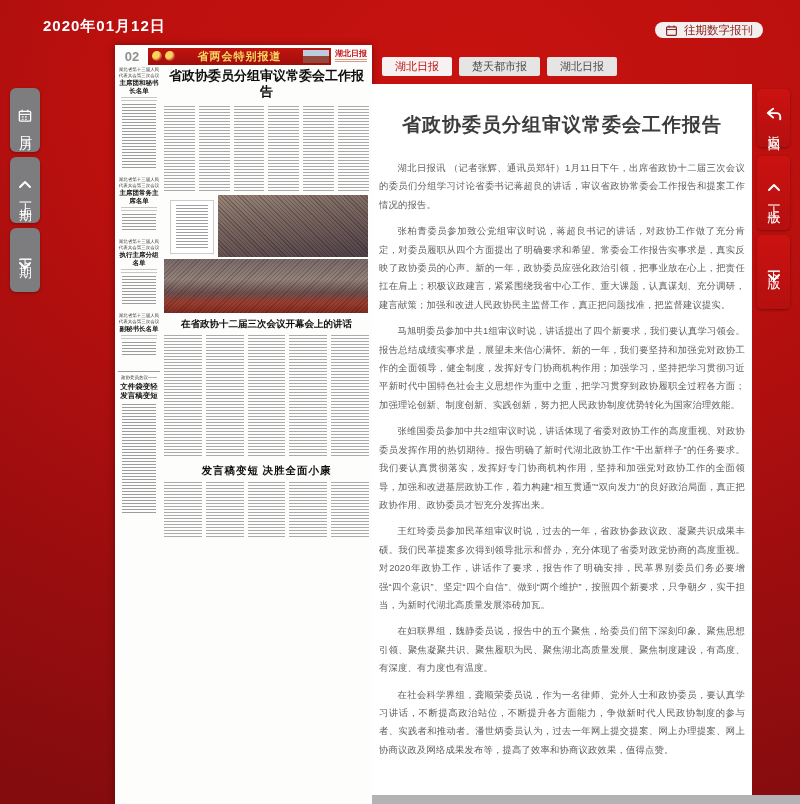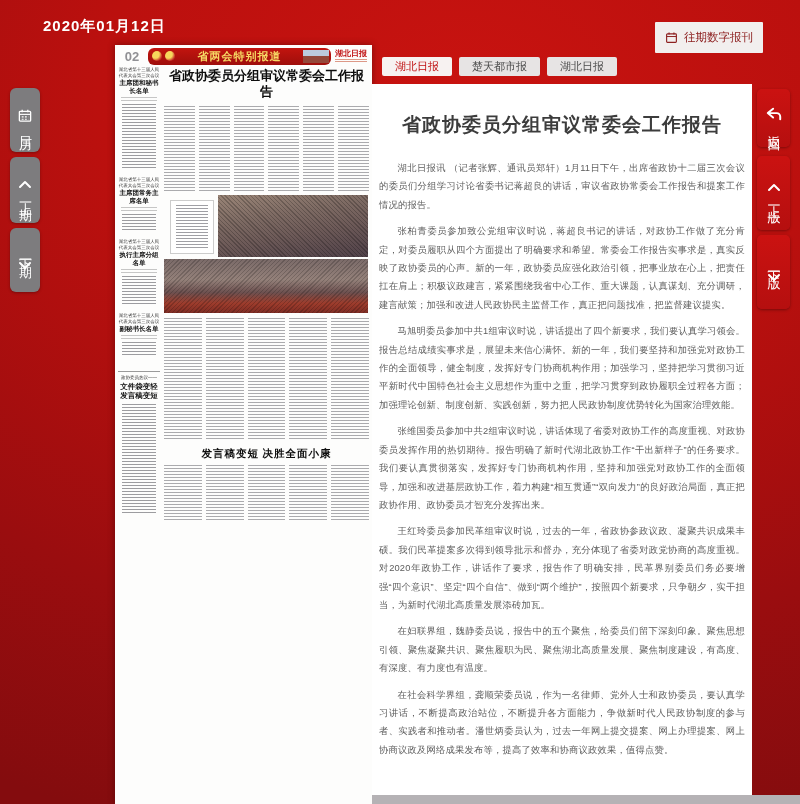--- a/index.html
+++ b/index.html
@@ -10,8 +10,8 @@
 
   
   .issue-date { position:absolute; left:43px; top:17px; color:#fff; font-size:15px; font-weight:bold; letter-spacing:1px; }
-  .archive-btn { position:absolute; left:655px; top:22px; height:31px; padding:0 10px; display:flex; align-items:center; gap:6px;
-    background:#f2efee; border:none; border-radius:1px; color:#8d2020; font-size:11.5px; cursor:pointer; }
+  .archive-btn { position:absolute; left:655px; top:22px; height:16px; padding:0 10px; display:flex; align-items:center; gap:6px;
+    background:#f2efee; border:none; border-radius:11px; color:#8d2020; font-size:11.5px; cursor:pointer; }
 
   
   .tabs { position:absolute; left:382px; top:57px; display:flex; gap:7px; }

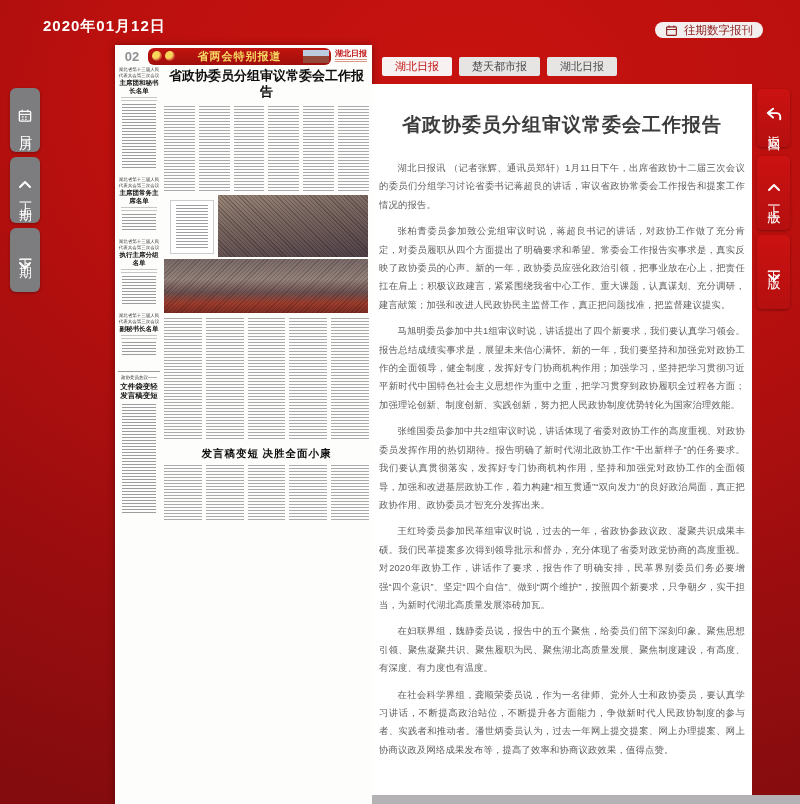--- a/index.html
+++ b/index.html
@@ -37,7 +37,7 @@
   .thumb-header { display:flex; align-items:stretch; height:17px; margin:3px 3px 0; gap:2px; }
   .pageno { width:28px; font-size:13px; font-weight:bold; color:#909094; text-align:center; line-height:17px; }
   .banner { flex:1; position:relative; background:linear-gradient(#c2140f,#9f0e0b); color:#f7d964;
-    font-family:"Liberation Serif",serif; font-weight:bold; font-size:11px; display:flex; align-items:center; justify-content:center; letter-spacing:1px;border-radius:6px; }
+    font-family:"Liberation Serif",serif; font-weight:bold; font-size:11px; display:flex; align-items:center; justify-content:center; letter-spacing:1px; }
   .emblem { position:absolute; top:3px; width:10px; height:10px; border-radius:50%;
     background:radial-gradient(circle at 35% 35%, #f6d75c 0 40%, #c8352a 70%); }
   .emblem.e1 { left:4px; } .emblem.e2 { left:17px; }

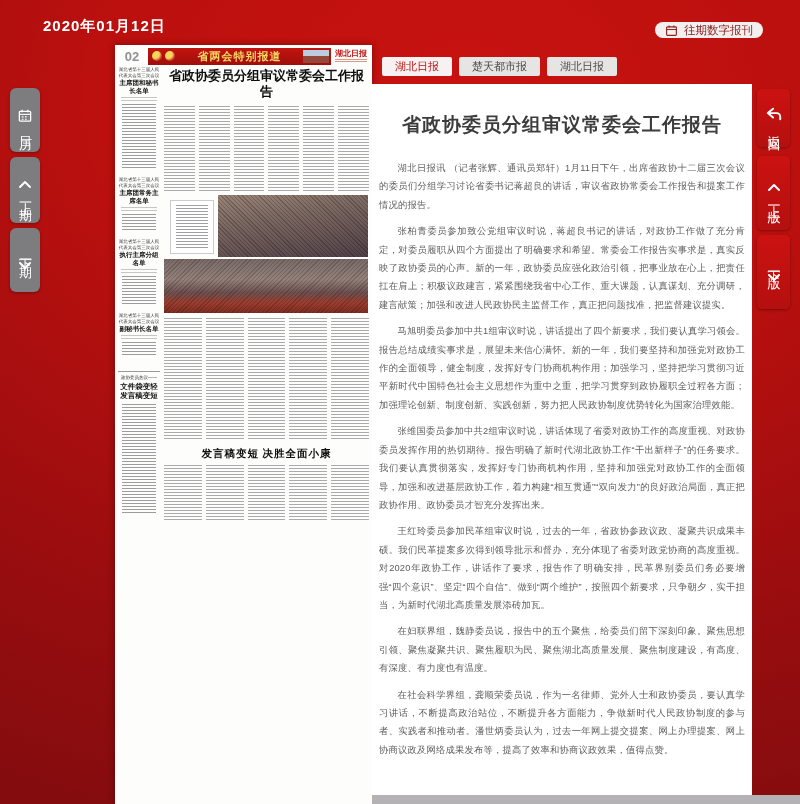--- a/index.html
+++ b/index.html
@@ -224,6 +224,7 @@
           <div class="photo photo-top"></div>
           <div class="photo photo-bottom"></div>
         </div>
+        <div class="np-h2">在省政协十二届三次会议开幕会上的讲话</div>
         <div class="cols" style="height:122px">
           <div class="col"></div>
           <div class="col"></div>

